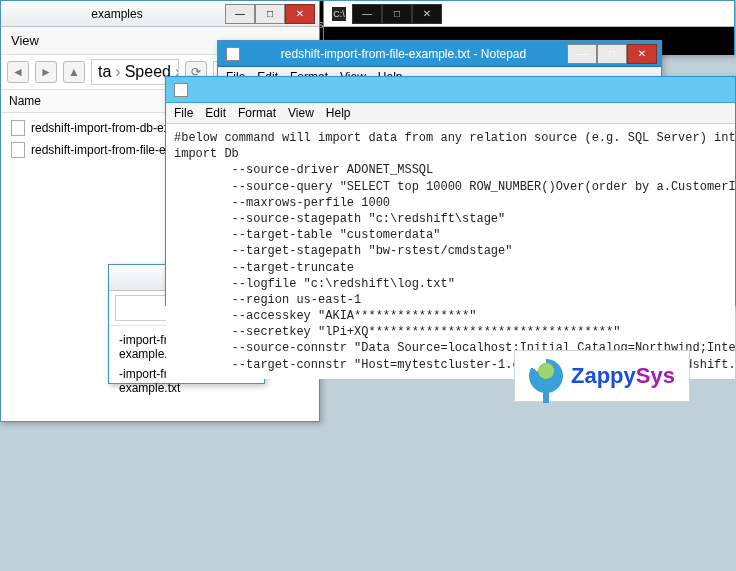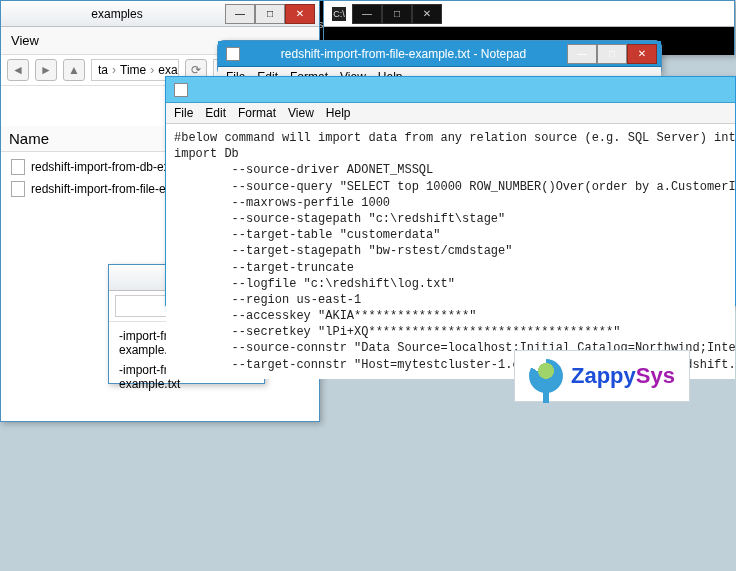--- a/index.html
+++ b/index.html
@@ -136,7 +136,7 @@
   #win-explorer1 { z-index:1; }
   #win-cmd { z-index:2; }
   #win-explorer2 { z-index:3; }
-  #win-notepad-file { z-index:4;border-radius:7px; }
+  #win-notepad-file { z-index:4; }
   #win-notepad-db { z-index:5; }
   #win-console-body { z-index:6; }
   #logo { z-index:7; }

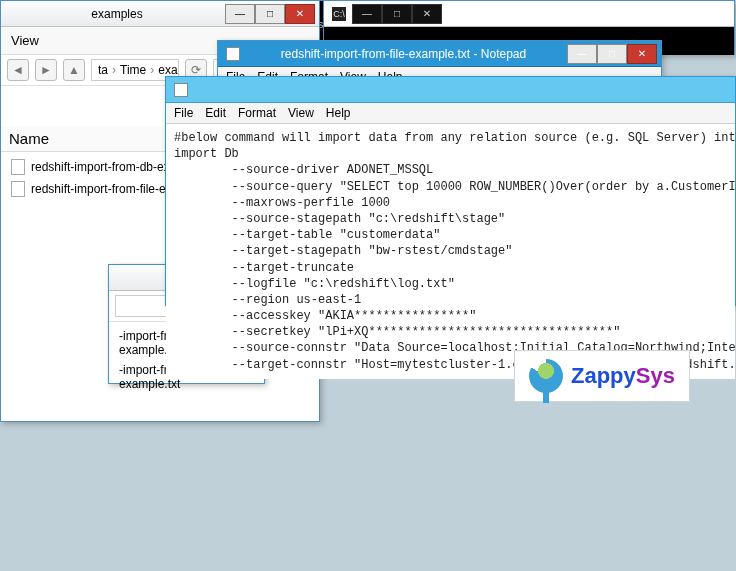--- a/index.html
+++ b/index.html
@@ -56,7 +56,7 @@
   }
   .breadcrumb {
     flex:1; display:flex; align-items:center; gap:4px;
-    border:1px solid #ccc; padding:3px 6px; font-size:12px; background:#fff;
+    border:1px solid #ccc; padding:3px 6px; font-size:16px; background:#fff;
     white-space:nowrap; overflow:hidden;
   }
   .breadcrumb .chev { color:#888; }

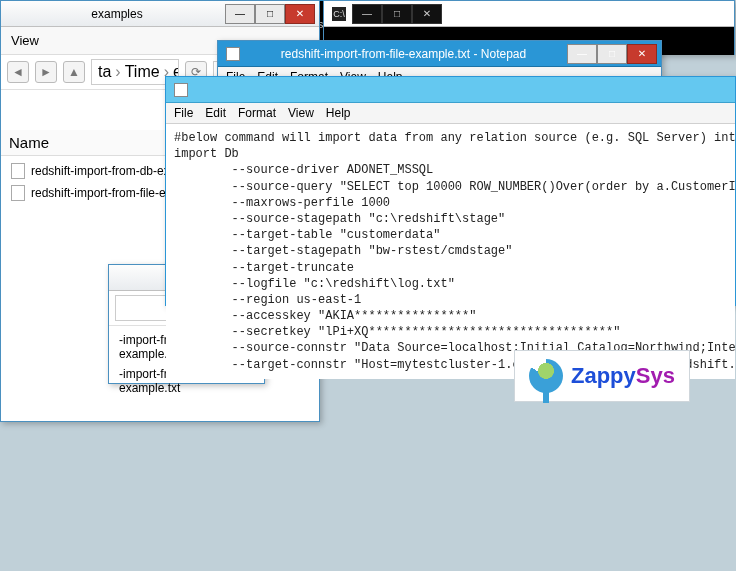--- a/index.html
+++ b/index.html
@@ -161,7 +161,7 @@
     <div class="breadcrumb">
       <span>ta</span>
       <span class="chev">›</span>
-      <span>Time</span>
+      <span>Speed</span>
       <span class="chev">›</span>
       <span>examples</span>
     </div>

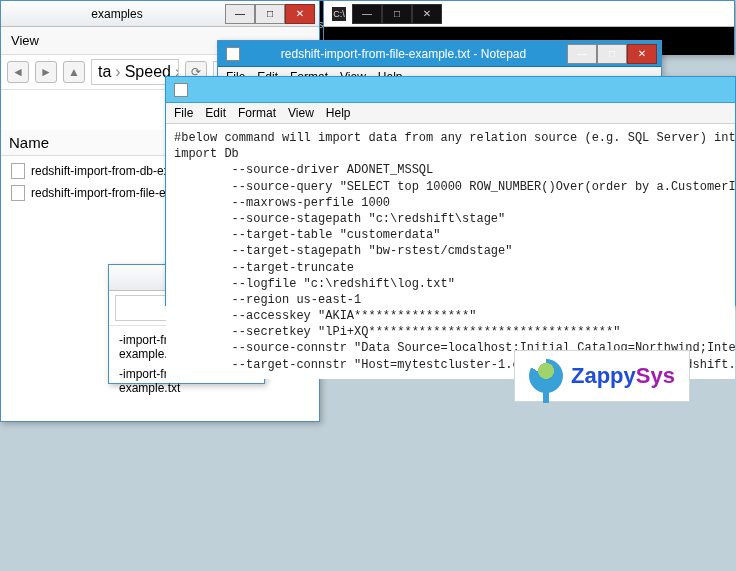--- a/index.html
+++ b/index.html
@@ -65,7 +65,7 @@
     min-width:100px; white-space:nowrap; overflow:hidden;
   }
   .columns-header {
-    display:flex; border-bottom:1px solid #ddd; background:#fafafa; font-size:15px;margin-top:40px;
+    display:flex; border-bottom:1px solid #ddd; background:#fafafa; font-size:12px;
   }
   .columns-header .col { padding:4px 8px; border-right:1px solid #e6e6e6; }
   .col-name { flex:1; }

